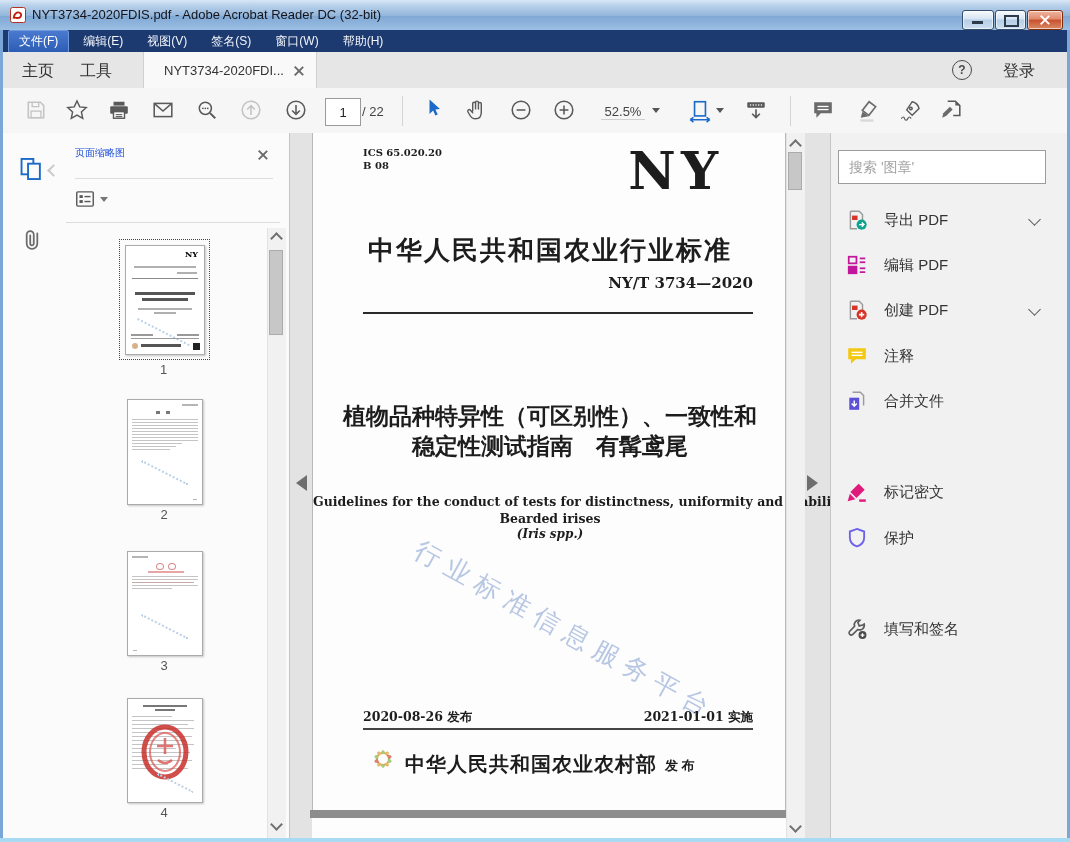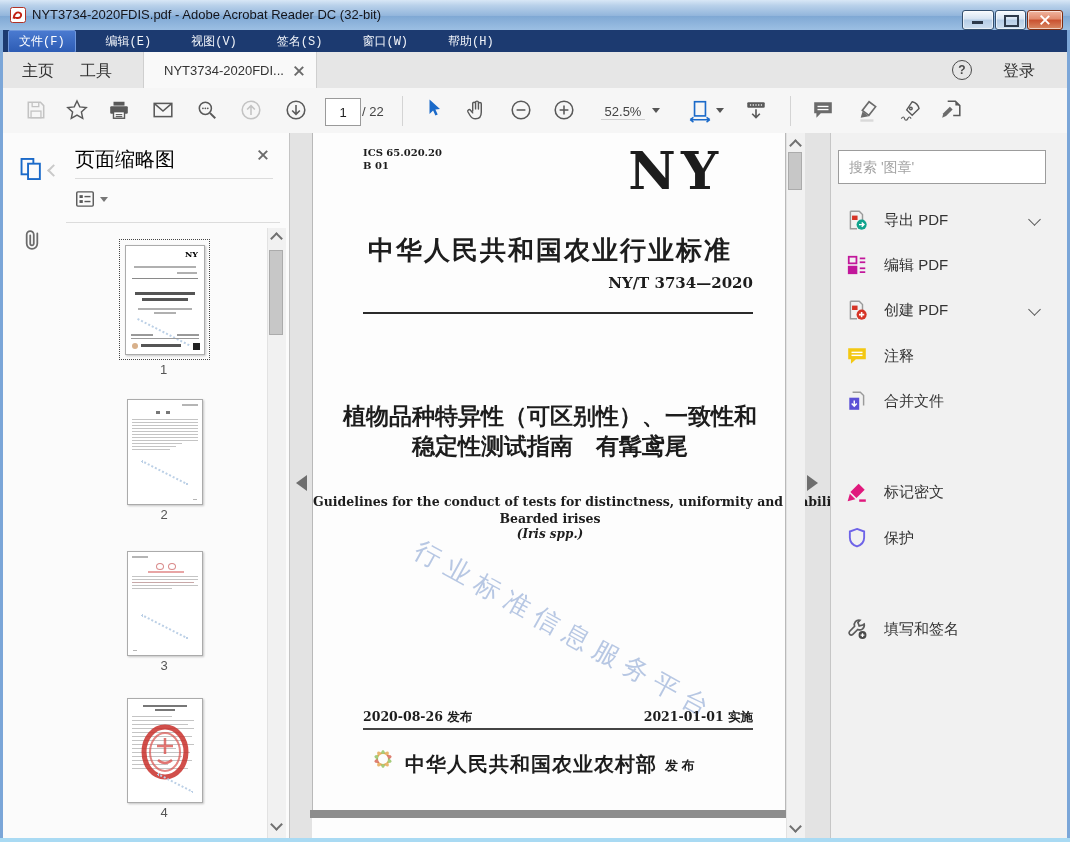--- a/index.html
+++ b/index.html
@@ -16,7 +16,7 @@
     background:linear-gradient(#f7fbfe,#d6e4f2 45%,#b5cde6 50%,#cfe0f0);box-shadow:inset 0 0 0 1px rgba(255,255,255,.6);}
   .win-btn.close{background:linear-gradient(#f0b5a0,#e18a6d 45%,#c9502f 50%,#d98a64);border-color:#7c2d12;}
   .menubar{left:0;top:30px;width:1070px;height:22px;background:#1c3a70;display:flex;align-items:center;padding-left:8px;box-sizing:border-box;}
-  .menu-item{color:#f2f5fa;font-size:12px;padding:2px 10px;margin-right:20px;white-space:nowrap;font-family:Liberation Mono, monospace;}
+  .menu-item{color:#f2f5fa;font-size:12px;padding:2px 10px;margin-right:4px;white-space:nowrap;}
   .menu-item.active{background:linear-gradient(#4a7ad0,#2d5cb4);border:1px solid #6f97db;border-radius:2px;color:#fff;}
   
   .tabbar{left:3px;top:52px;width:1064px;height:36px;background:#e6e6e6;border-bottom:1px solid #cfcfcf;}

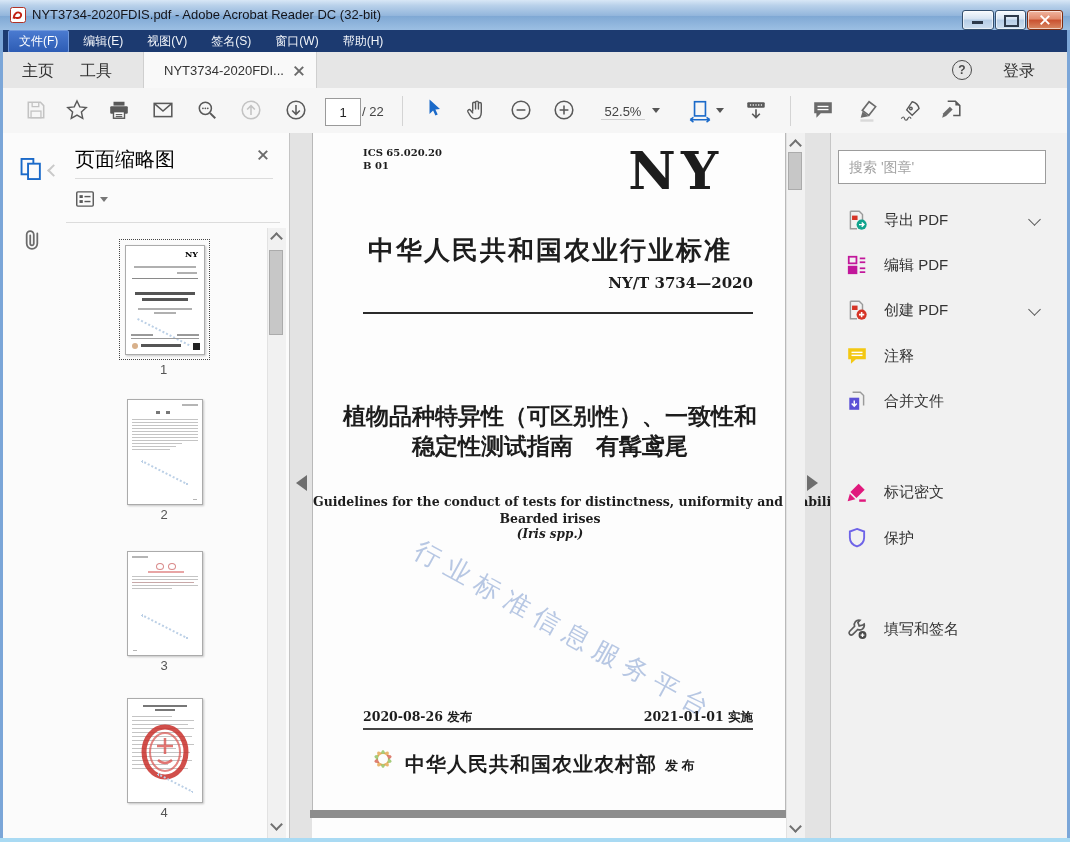--- a/index.html
+++ b/index.html
@@ -41,7 +41,7 @@
   
   .left-rail{left:3px;top:133px;width:55px;height:705px;background:#fbfbfb;border-right:1px solid #e0e0e0;}
   .thumb-panel{left:58px;top:133px;width:232px;height:705px;background:#fbfbfb;border-right:1px solid #c4c4c4;box-sizing:border-box;}
-  .panel-title{left:75px;top:146px;font-size:20px;color:#000000;}
+  .panel-title{left:75px;top:146px;font-size:10px;color:#1d4ed8;}
   .psep{position:absolute;height:1px;background:#dcdcdc;}
   .thumb{position:absolute;background:#fff;border:1px solid #ababab;box-shadow:1px 1px 2px rgba(0,0,0,.22);}
   .thumb-sel{position:absolute;border:1px dotted #444;}

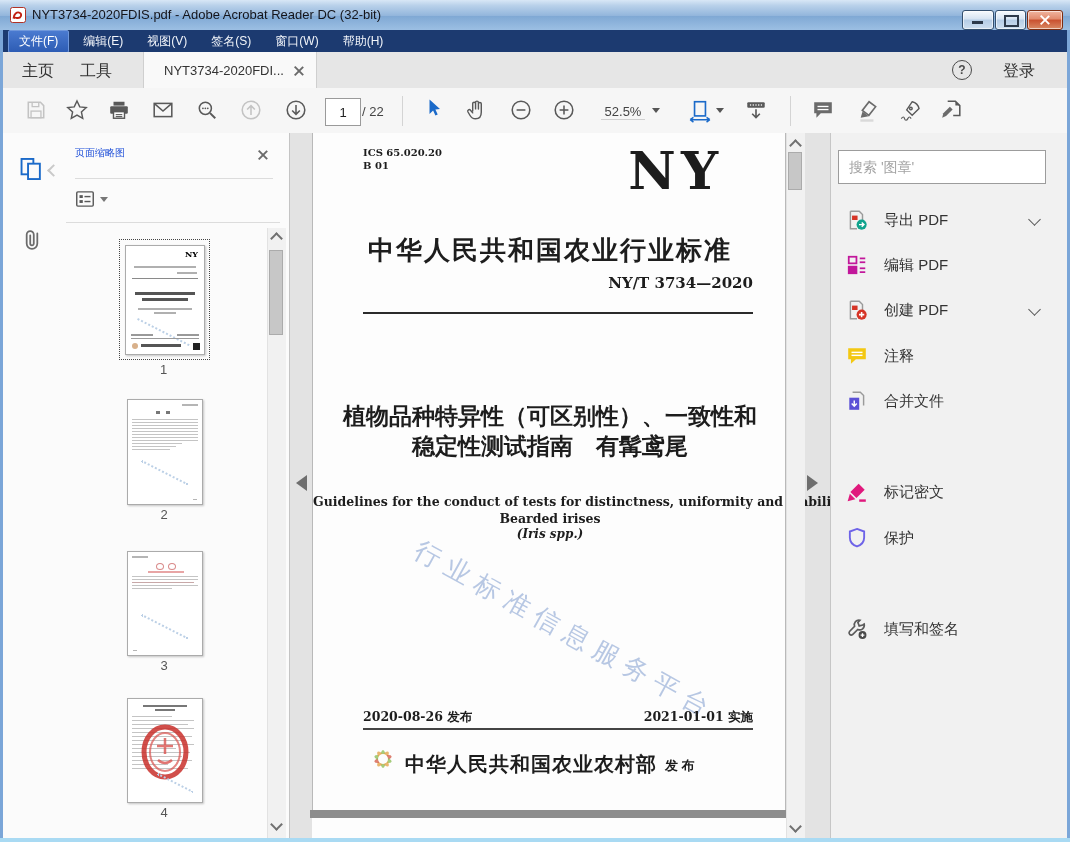--- a/index.html
+++ b/index.html
@@ -345,7 +345,7 @@
 
   <div class="abs page1">
     <span class="dp doc-serif" style="left:50px;top:14px;font-size:10px;font-weight:bold;">ICS 65.020.20</span>
-    <span class="dp doc-serif" style="left:50px;top:27px;font-size:10px;font-weight:bold;">B 01</span>
+    <span class="dp doc-serif" style="left:50px;top:27px;font-size:10px;font-weight:bold;">B 08</span>
     <span class="dp doc-serif" style="right:62px;top:12px;font-size:52px;font-weight:900;letter-spacing:5px;line-height:1;">NY</span>
     <span class="dp" style="left:42px;top:100px;width:390px;text-align:center;font-size:26px;font-weight:bold;letter-spacing:2px;">中华人民共和国农业行业标准</span>
     <span class="dp doc-serif" style="left:50px;top:141px;width:390px;text-align:right;font-size:15px;font-weight:bold;">NY/T 3734—2020</span>

